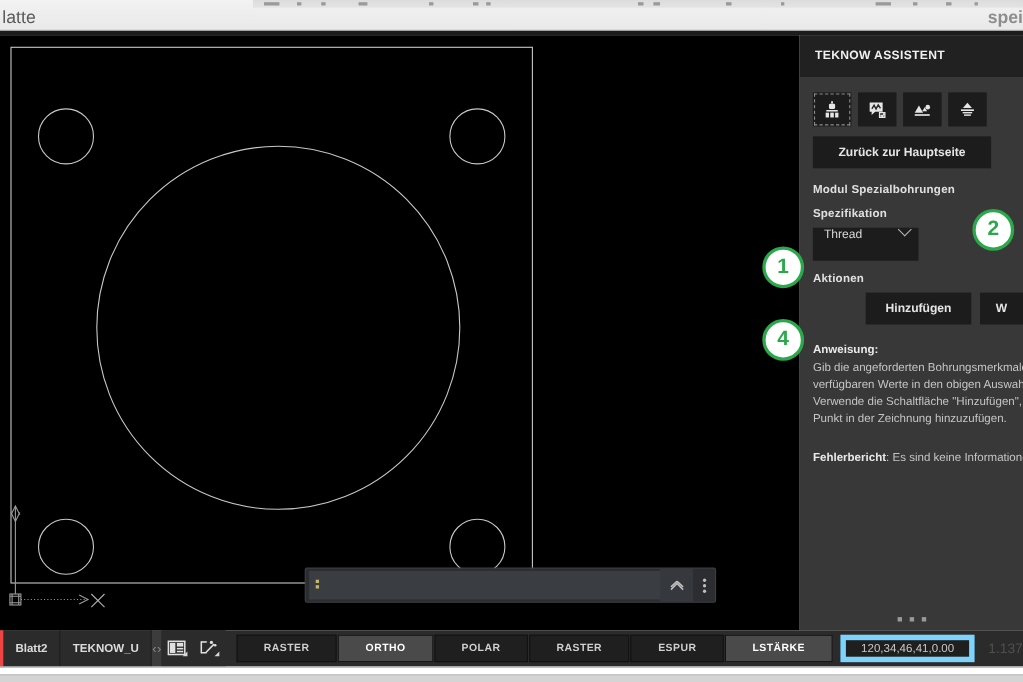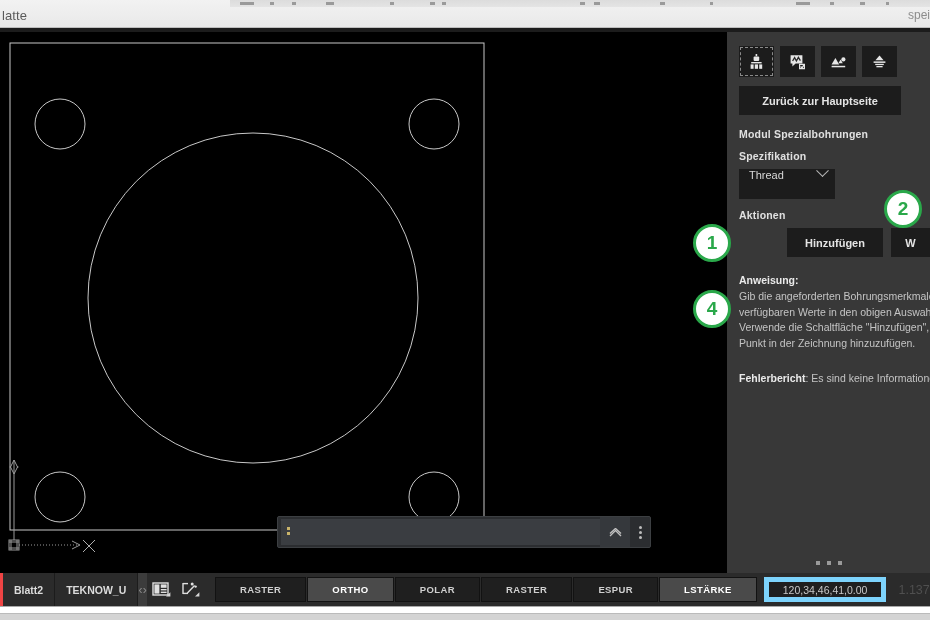--- a/index.html
+++ b/index.html
@@ -25,7 +25,7 @@
   .sliver-tick { position:absolute; top:2px; height:3px; background:#9a9a9a; }
   #titlebar-left-label {
     position:absolute; left:2px; top:8px;
-    font-size:13px; color:#5a5a5a; letter-spacing:.1px;
+    font-size:16px; color:#5a5a5a; letter-spacing:.1px;
   }
   #titlebar-right-label {
     position:absolute; right:0px; top:8px;

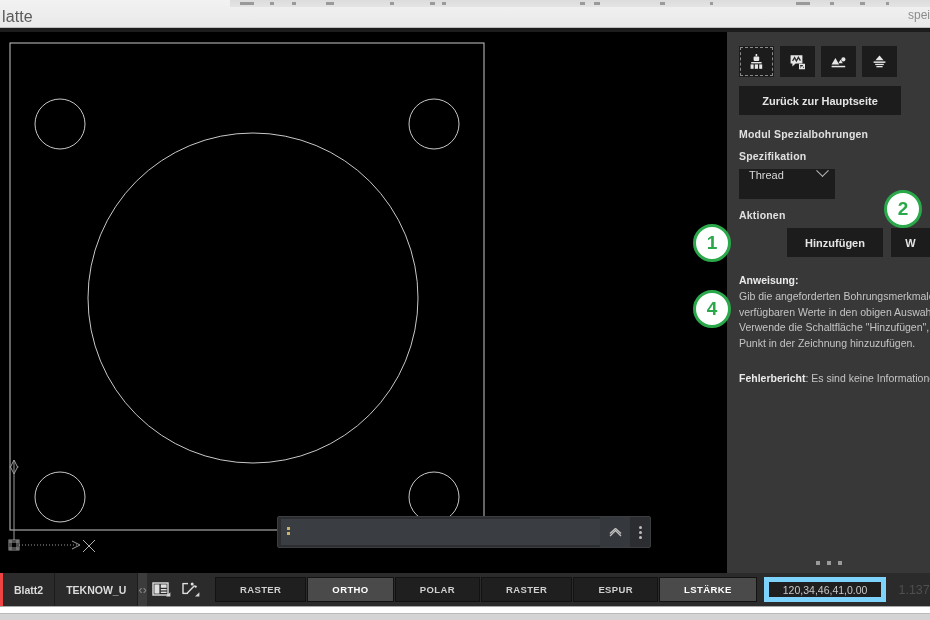--- a/index.html
+++ b/index.html
@@ -29,7 +29,7 @@
   }
   #titlebar-right-label {
     position:absolute; right:0px; top:8px;
-    font-size:12px; color:#8d8d8d;
+    font-size:16px; color:#8d8d8d;font-weight:bold;
   }
   #chrome-bottom-strip {
     position:absolute; left:0; top:28px; width:930px; height:4px;

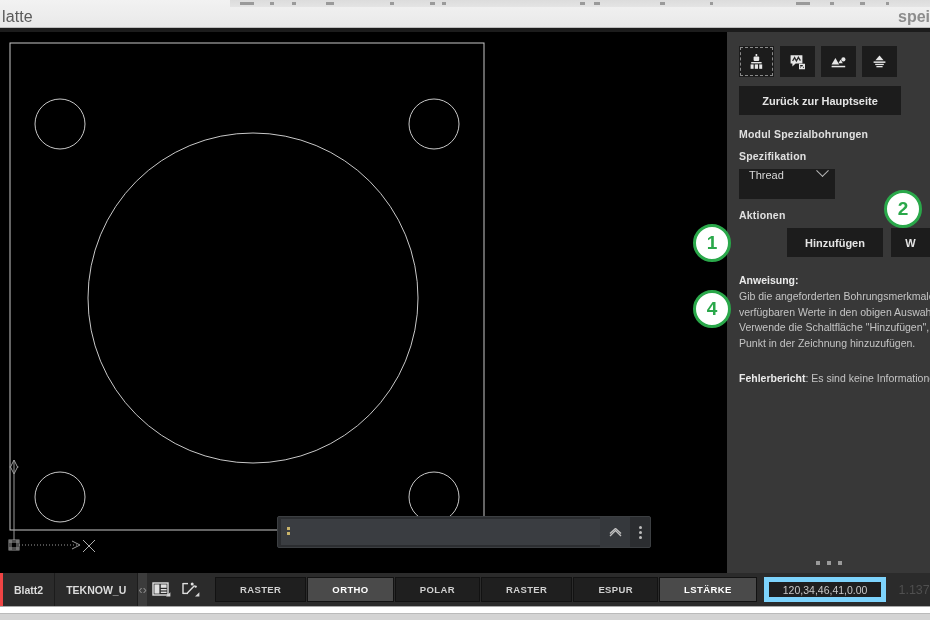--- a/index.html
+++ b/index.html
@@ -307,6 +307,9 @@
 
 <div id="assistant-panel">
 
+  <div id="assistant-header">
+    <div id="assistant-title">TEKNOW ASSISTENT</div>
+  </div>
 
   <div id="assistant-body">
 

